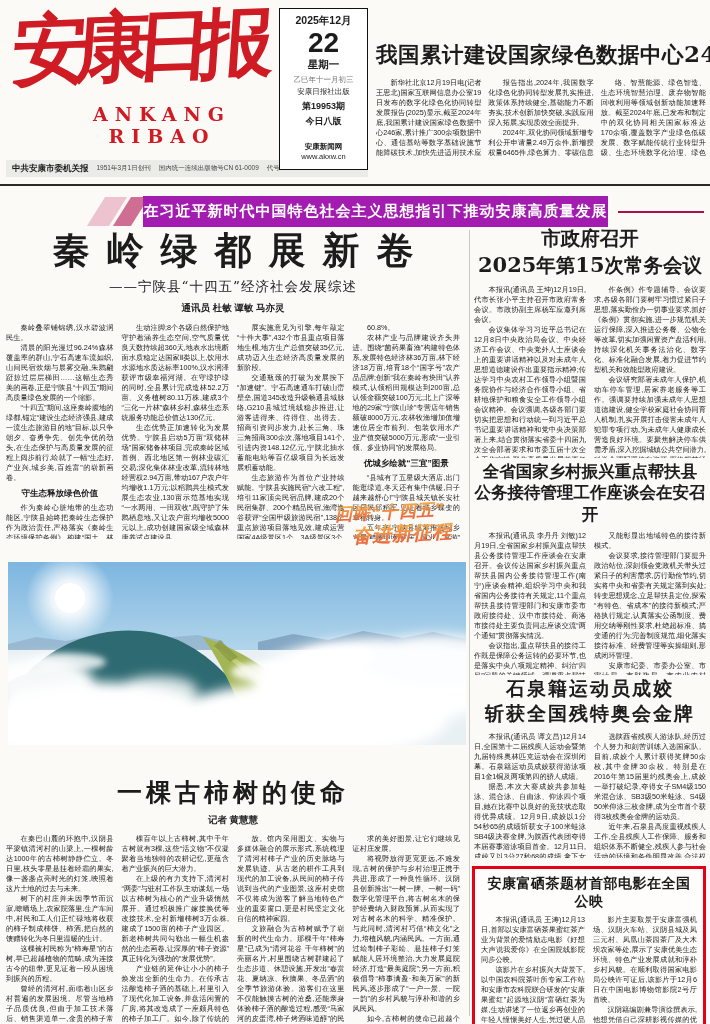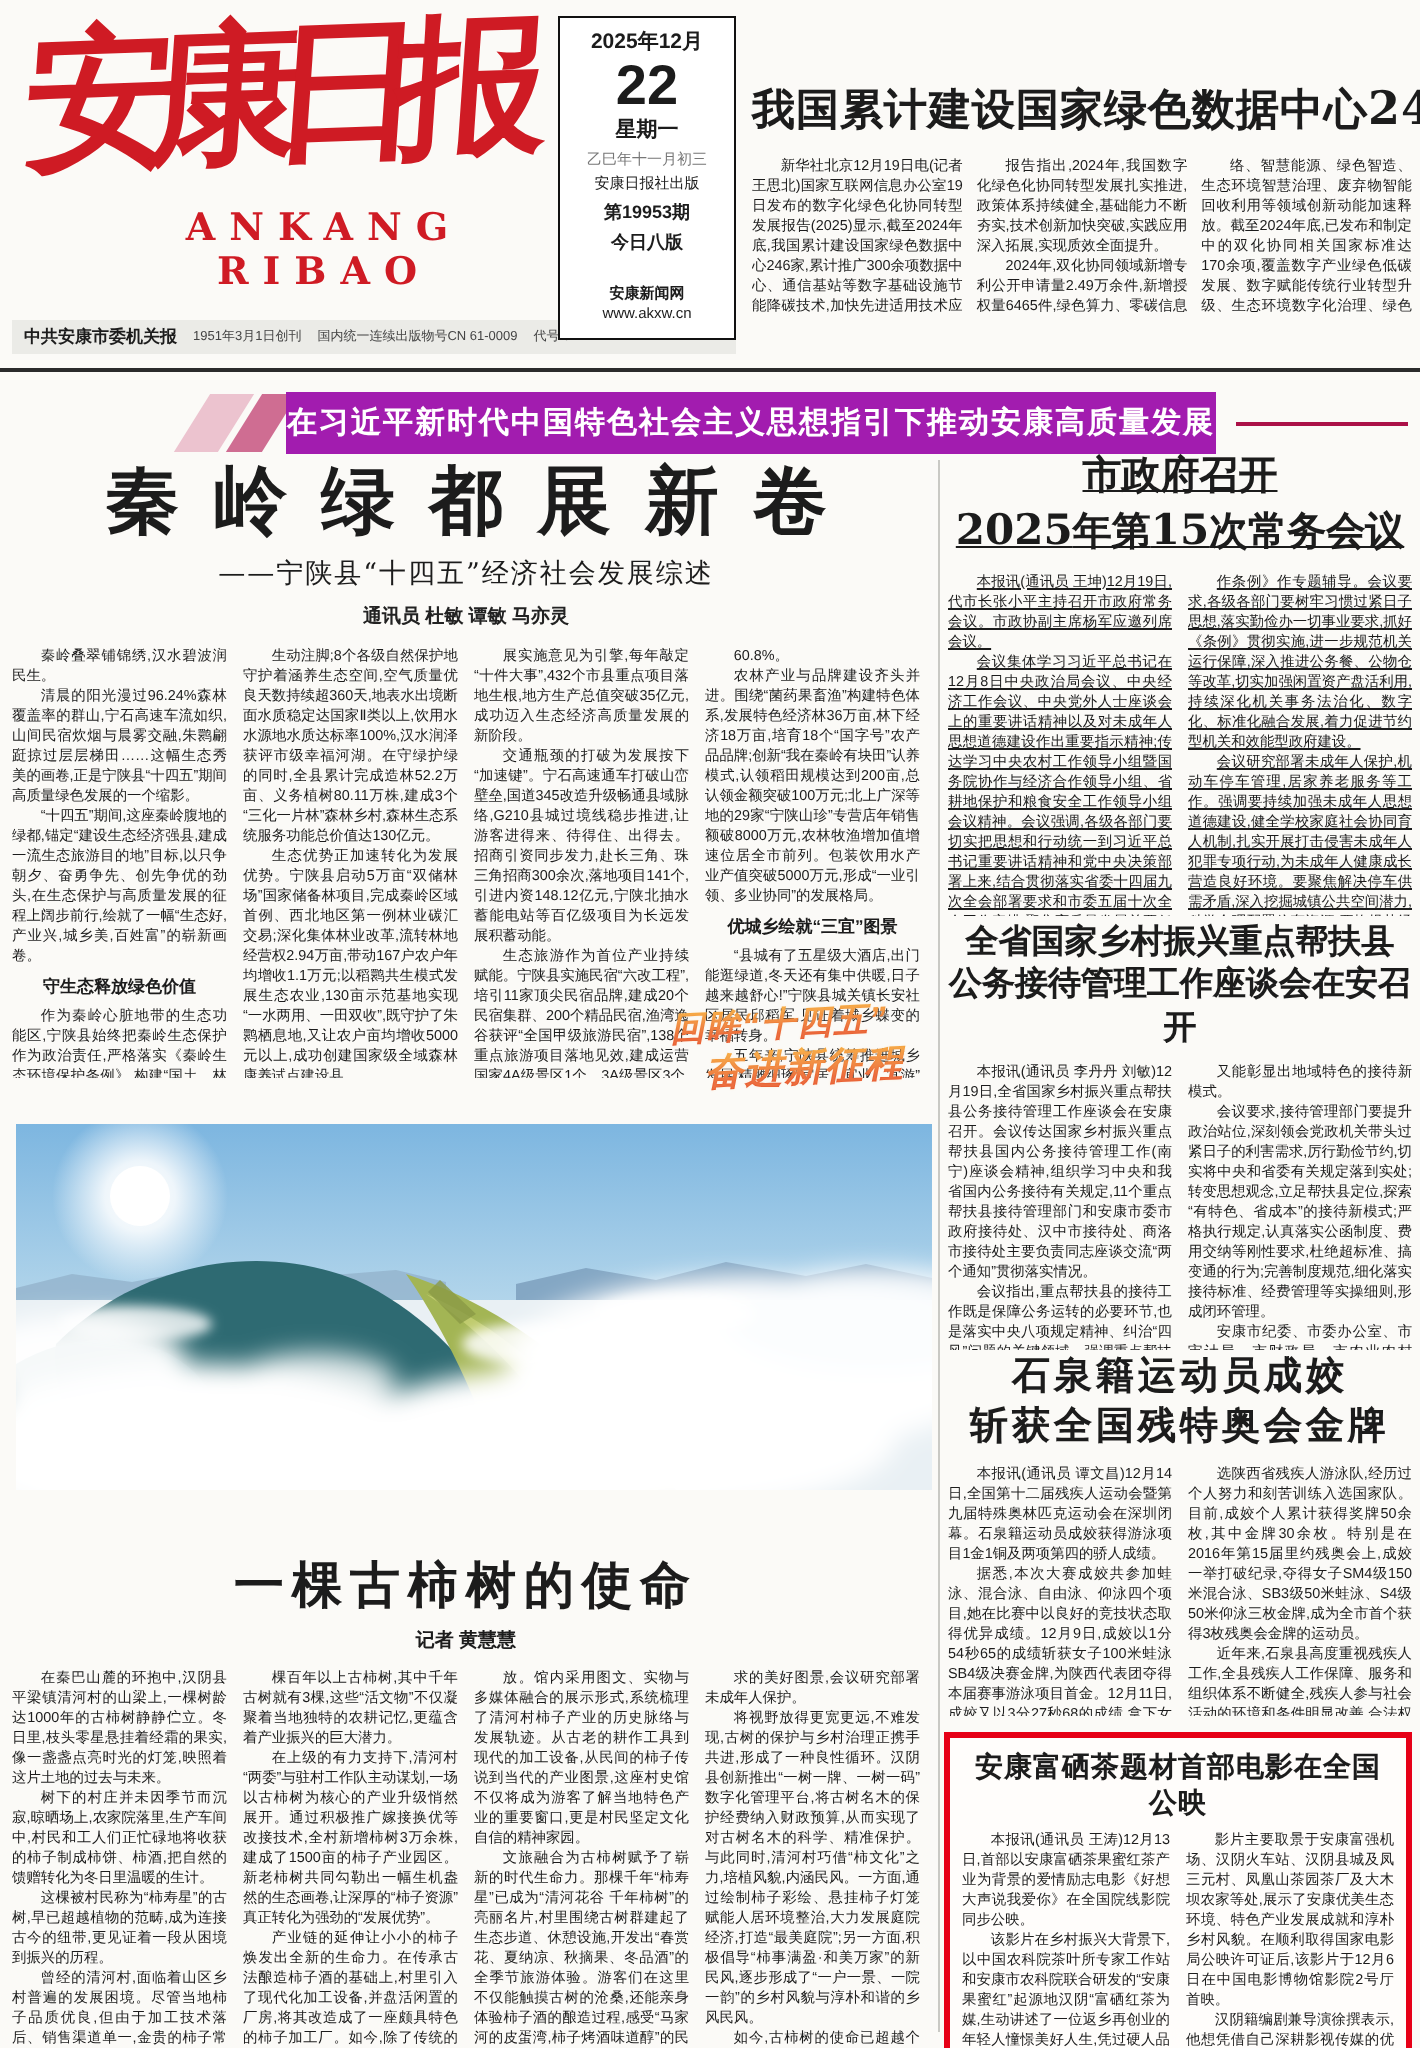--- a/index.html
+++ b/index.html
@@ -76,7 +76,7 @@
   .rart{position:absolute;left:474px;width:232px;overflow:hidden;}
   .rart .rhead{font-weight:800;text-align:center;line-height:1.3;}
   .rart .rbody{gap:8px;margin-top:6px;}
-  .artA{top:226px;height:232px;text-decoration:underline;}
+  .artA{top:226px;height:232px;}
   .artA .rhead{font-size:19.5px;}
   .artA .num{font-family:"DejaVu Serif",serif;font-size:21px;font-weight:bold;}
   .artA .rbody{height:180px;}

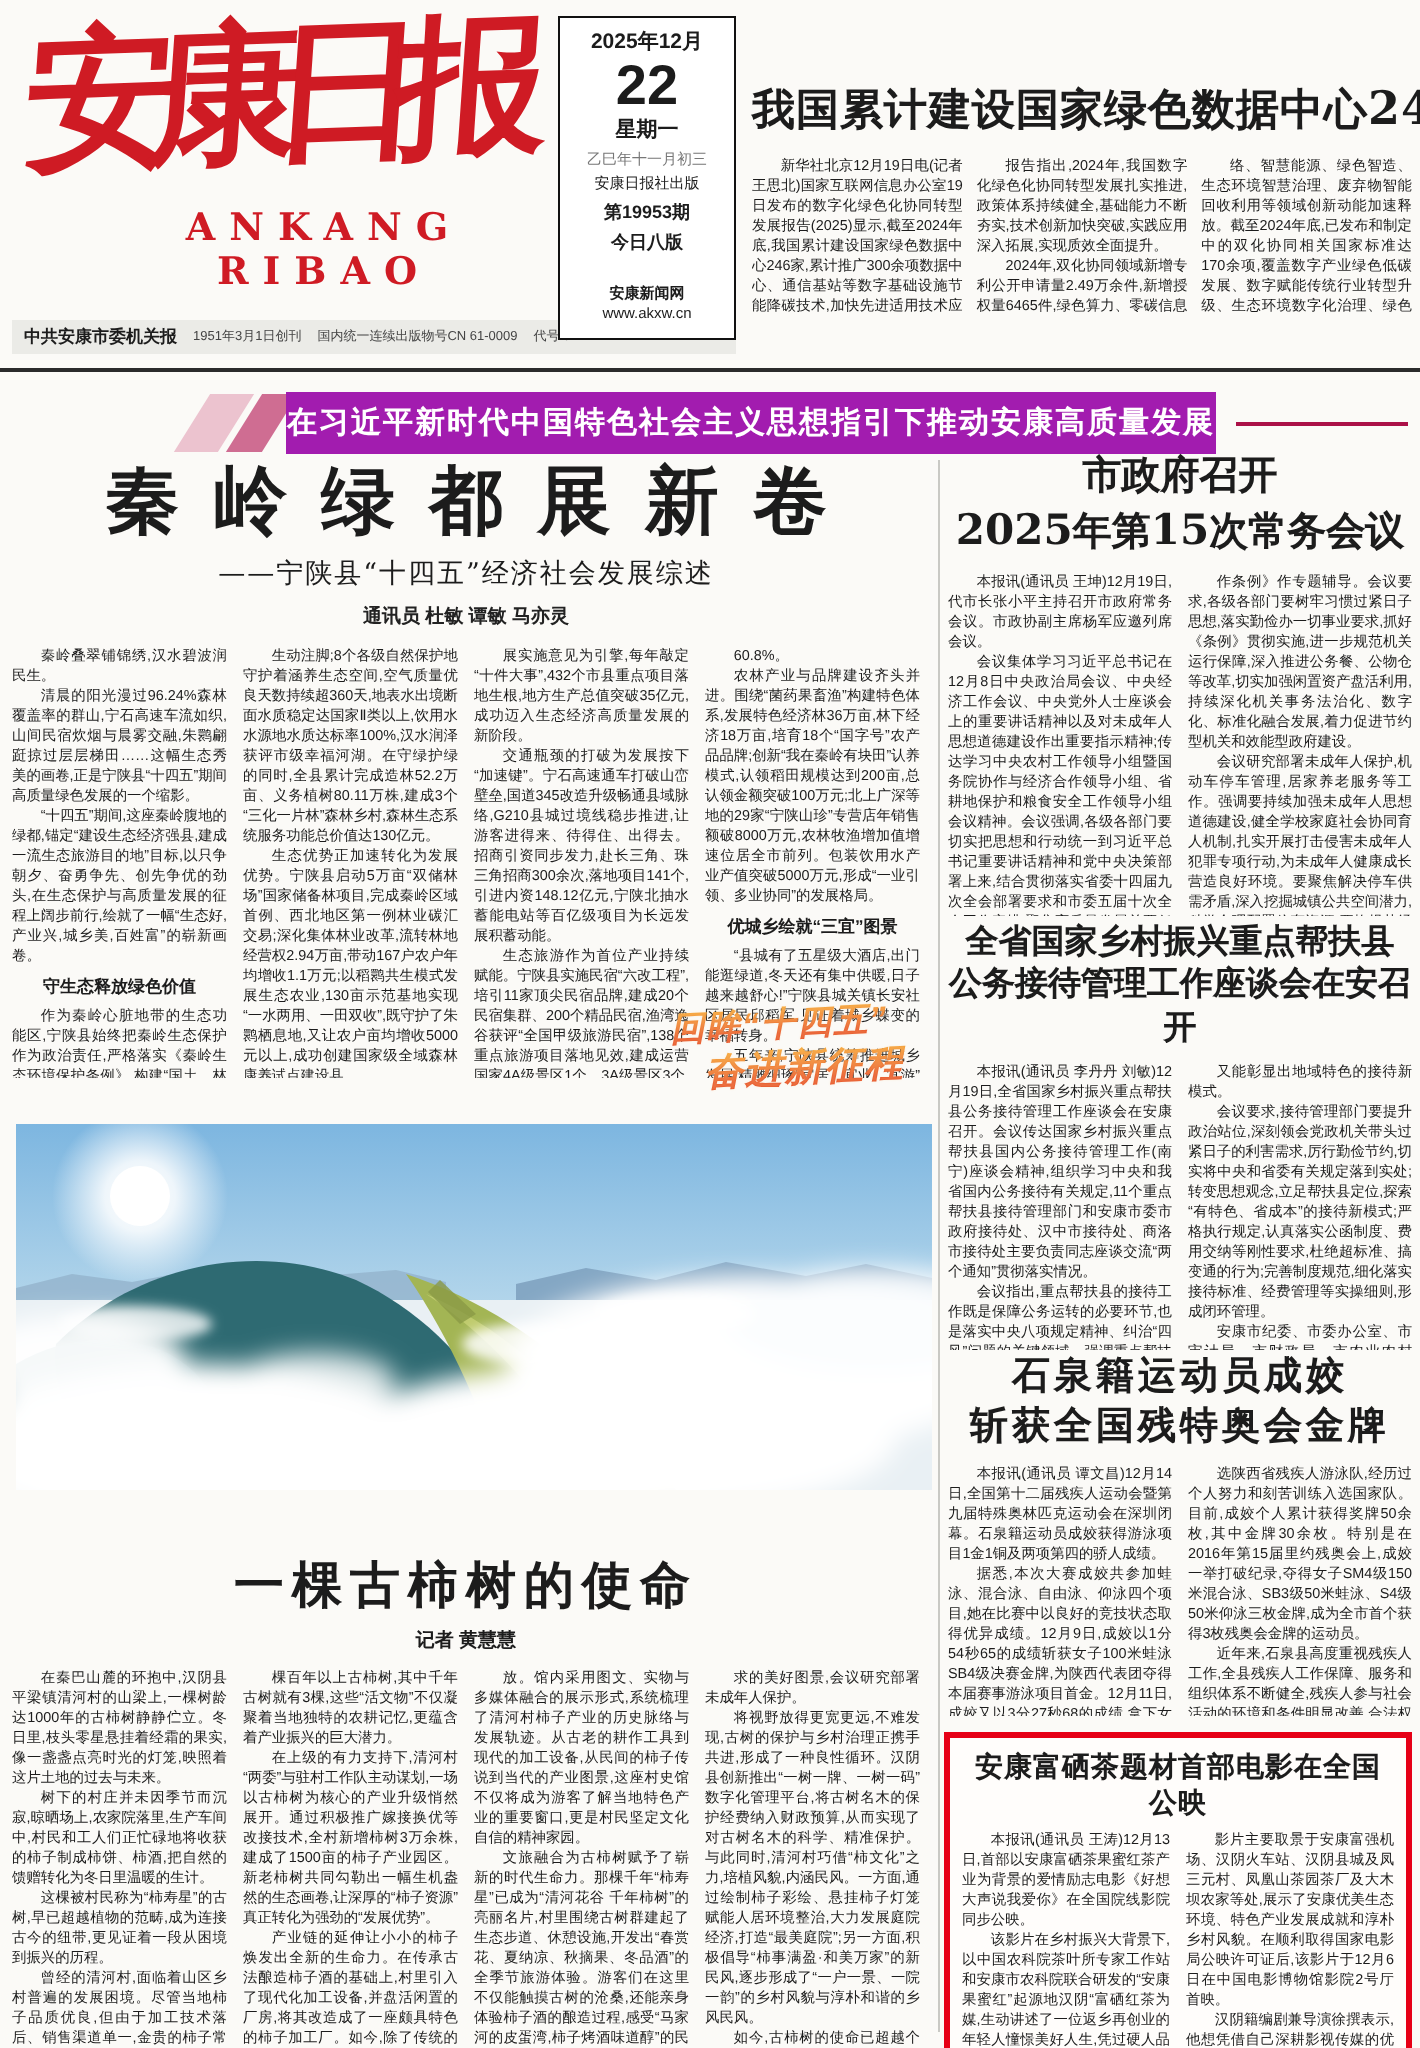--- a/index.html
+++ b/index.html
@@ -249,7 +249,7 @@
           <p>文旅融合为古柿树赋予了崭新的时代生命力。那棵千年“柿寿星”已成为“清河花谷 千年柿树”的亮丽名片,村里围绕古树群建起了生态步道、休憩设施,开发出“春赏花、夏纳凉、秋摘果、冬品酒”的全季节旅游体验。游客们在这里不仅能触摸古树的沧桑,还能亲身体验柿子酒的酿造过程,感受“马家河的皮蛋湾,柿子烤酒味道醇”的民谣里描绘的乡土风情。</p>
         </div>
       <div class="col">
-          <p>求的美好图景,会议研究部署未成年人保护。</p>
+          <p>求的美好图景,让它们继续见证村庄发展。</p>
           <p>将视野放得更宽更远,不难发现,古树的保护与乡村治理正携手共进,形成了一种良性循环。汉阴县创新推出“一树一牌、一树一码”数字化管理平台,将古树名木的保护经费纳入财政预算,从而实现了对古树名木的科学、精准保护。与此同时,清河村巧借“柿文化”之力,培植风貌,内涵民风。一方面,通过绘制柿子彩绘、悬挂柿子灯笼赋能人居环境整治,大力发展庭院经济,打造“最美庭院”;另一方面,积极倡导“柿事满盈·和美万家”的新民风,逐步形成了“一户一景、一院一韵”的乡村风貌与淳朴和谐的乡风民风。</p>
           <p>如今,古柿树的使命已超越个体的生存意义。它连接传统与现代,平衡生态与产业,引领村民从“靠山吃山”走向“依山致富”。正如驻村工作队员罗志雨所说,“古树是我们最宝贵的财富。保护好它们,让它们继续见证村庄发展,带动共同富裕,是我们最大的心愿。”</p>
         </div>

